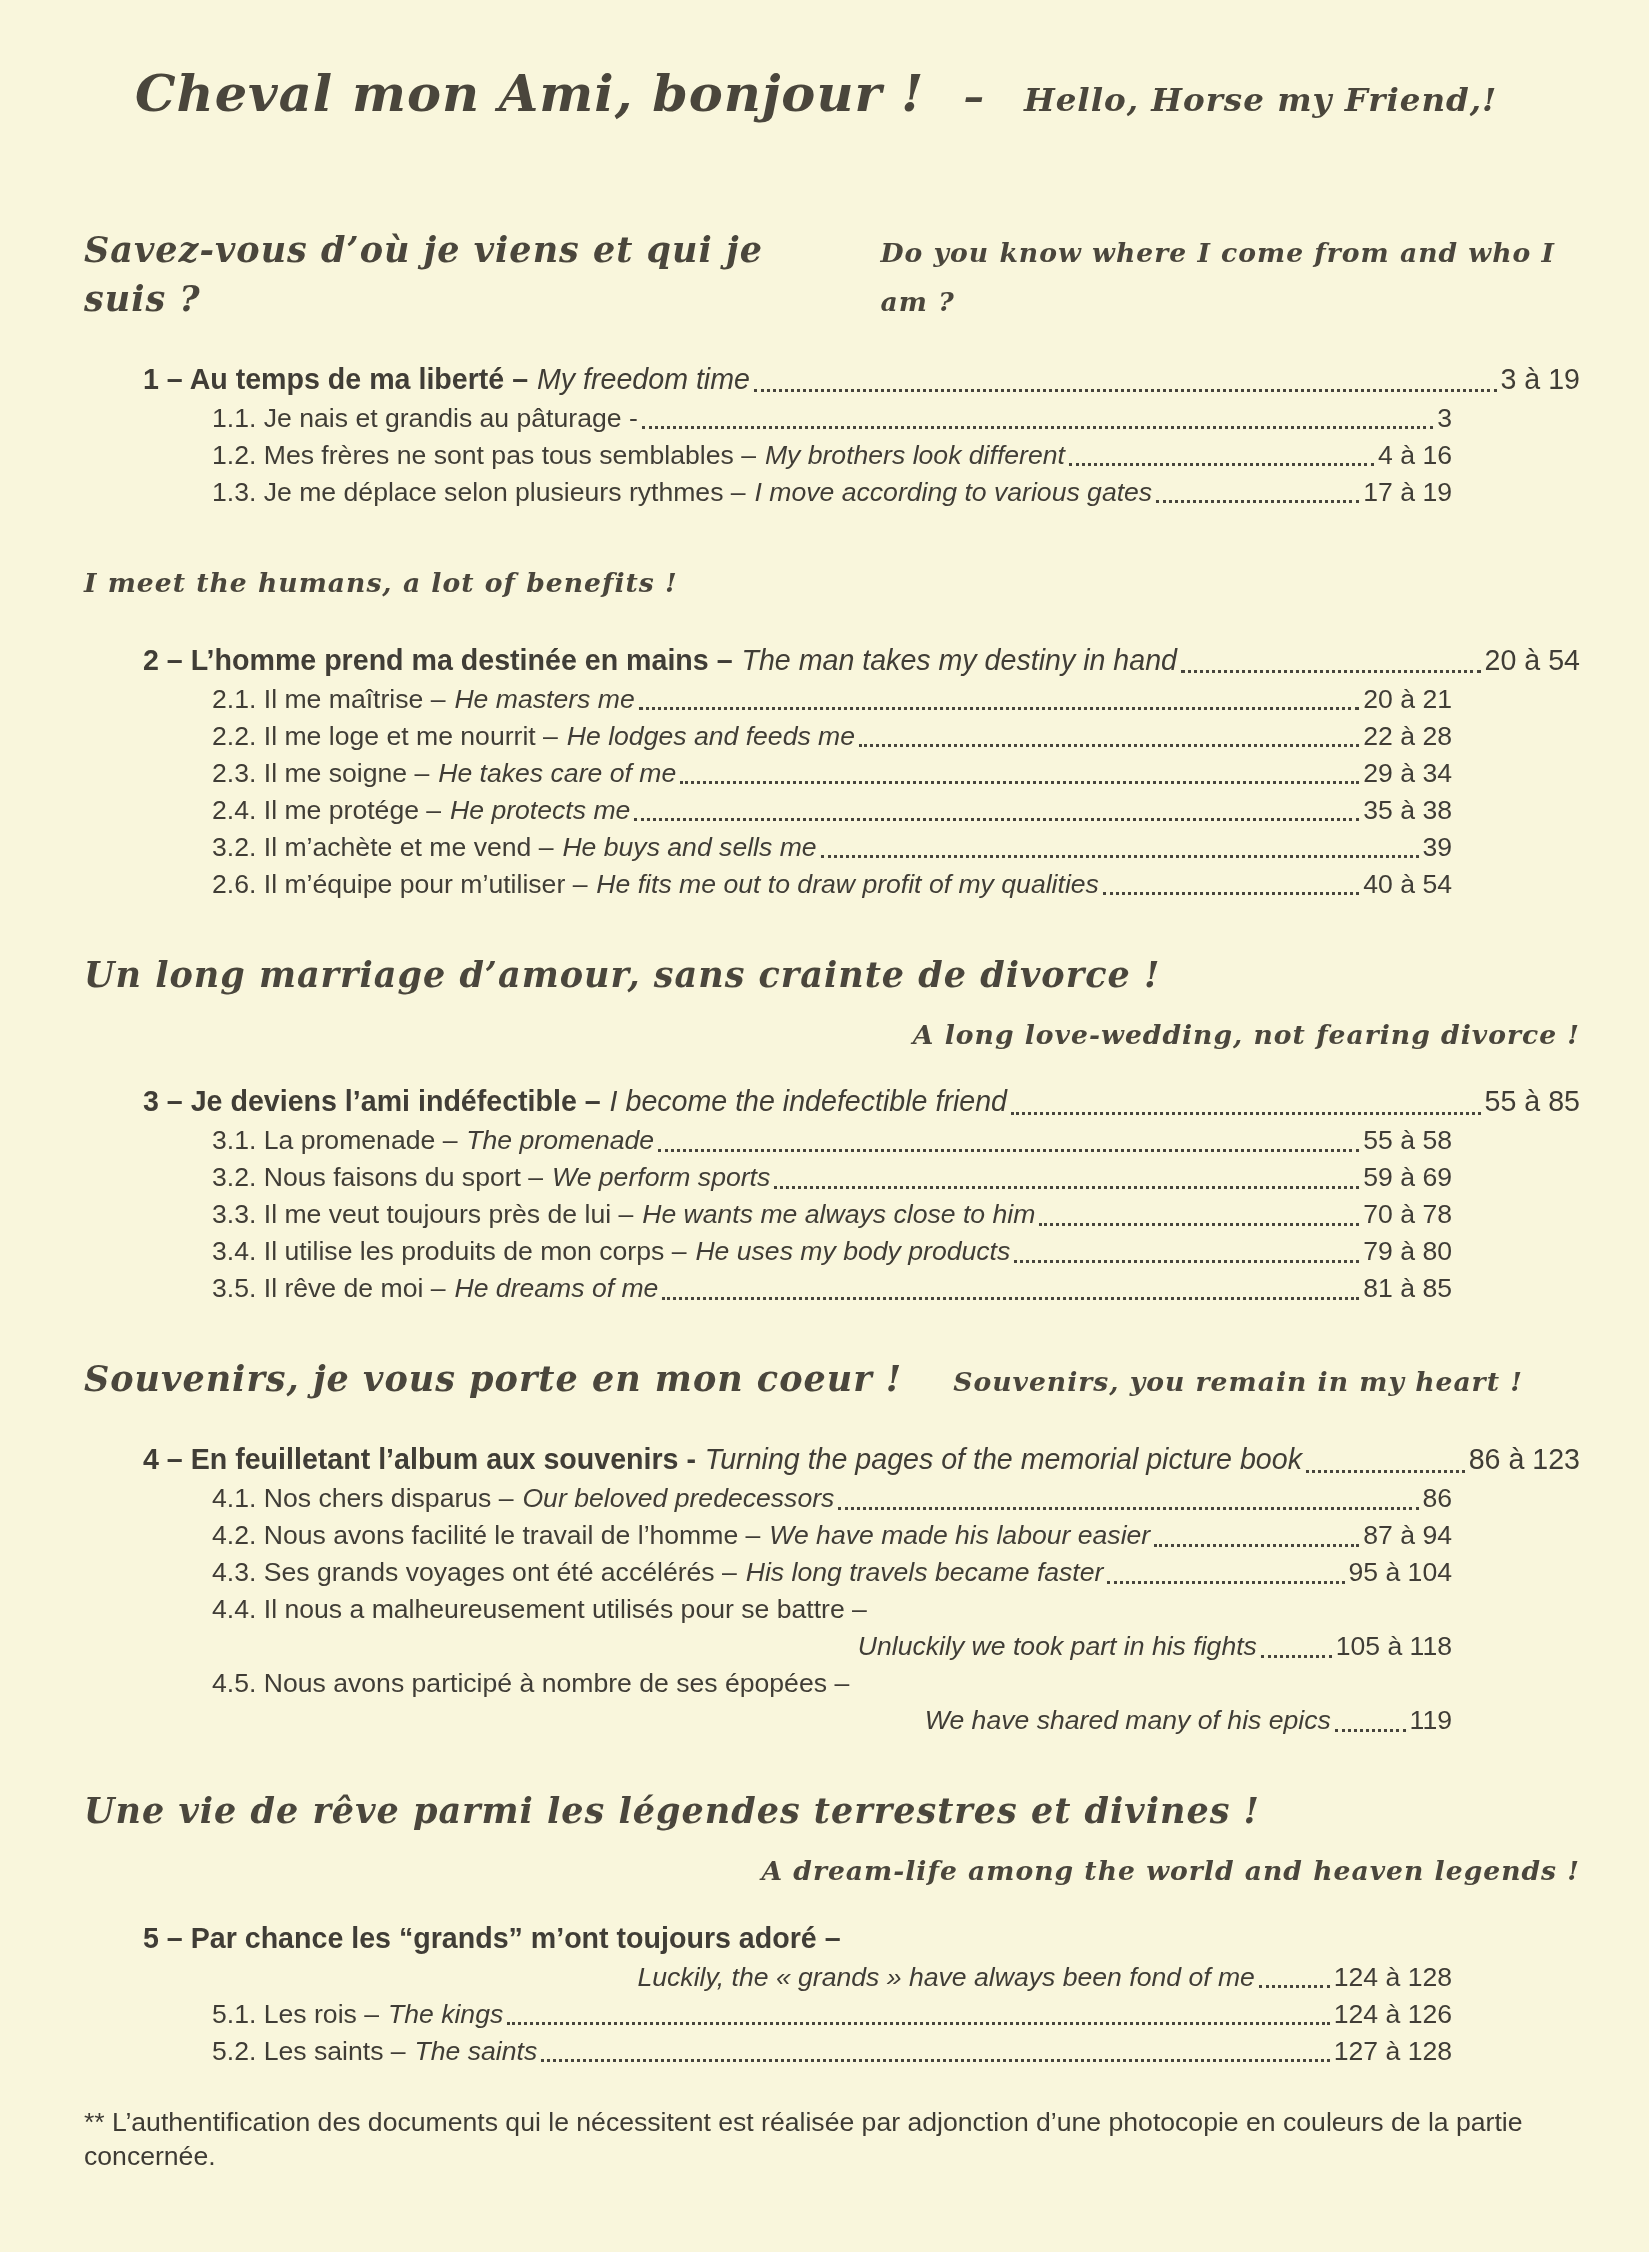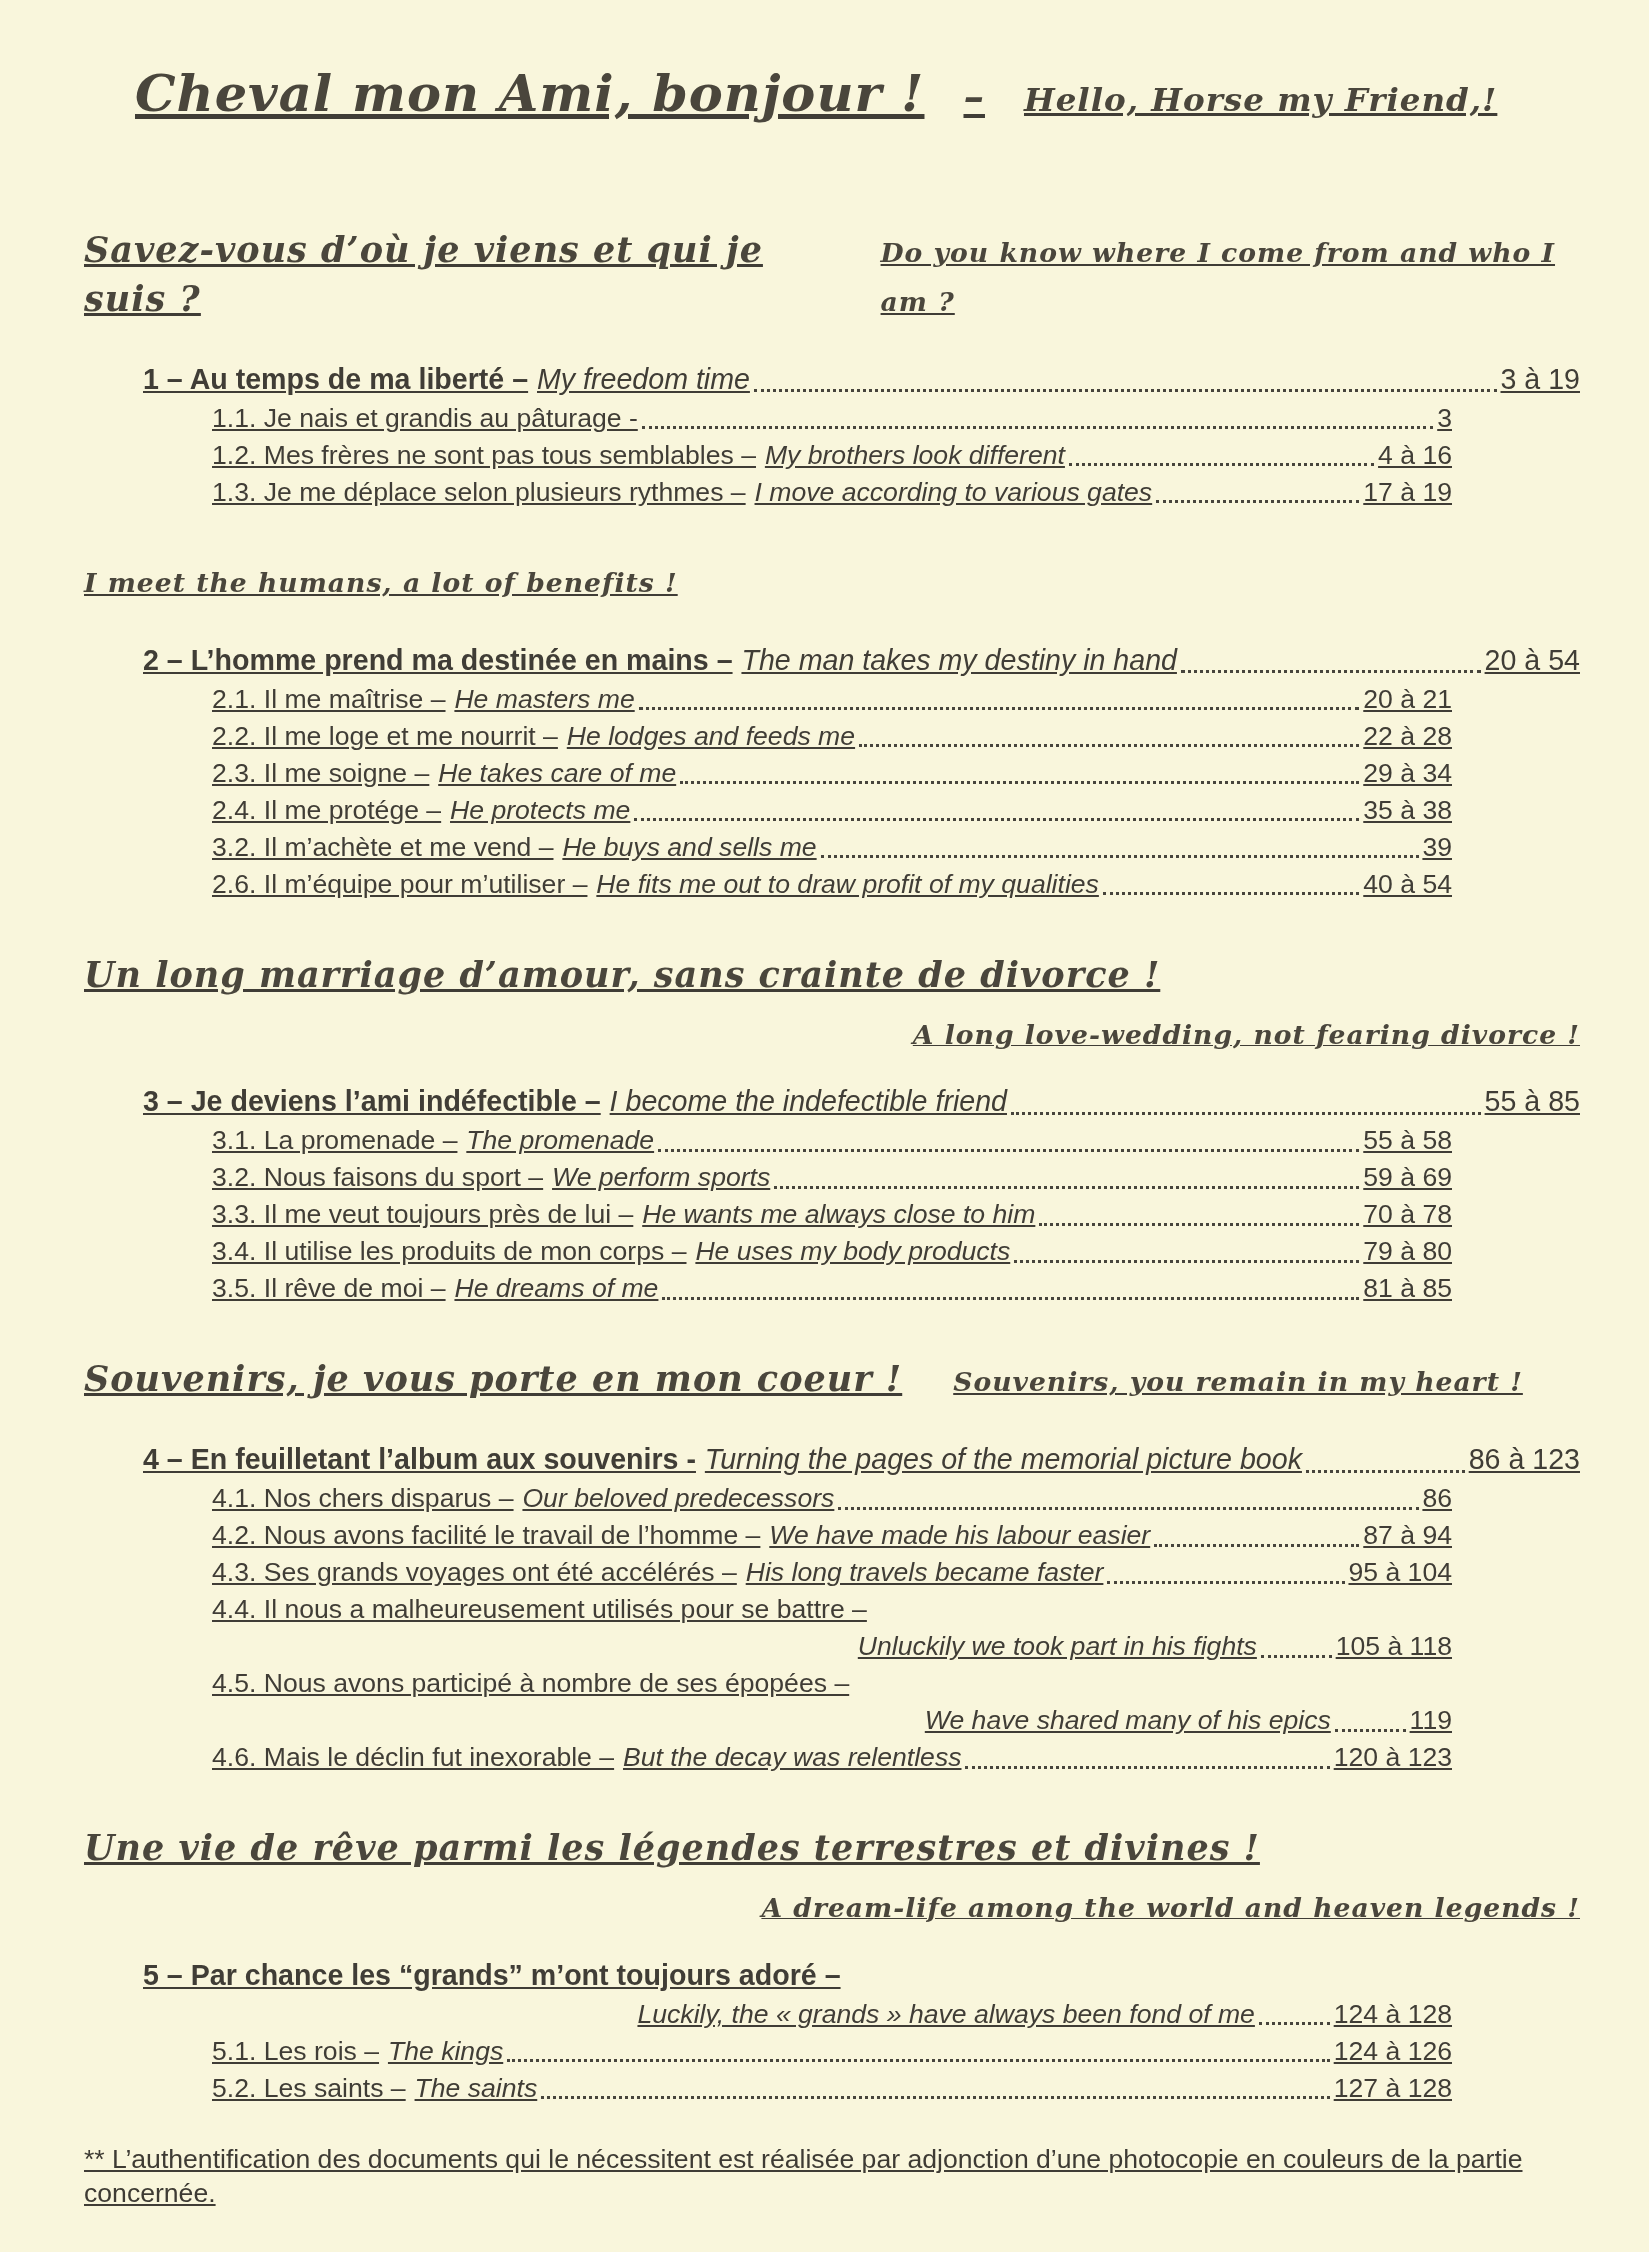--- a/index.html
+++ b/index.html
@@ -14,7 +14,6 @@
     box-sizing: border-box;
     width: 100%; height: 100%;
     padding: 59px 69px 0 84px;
-    text-decoration: underline;
   }
   
   .script {

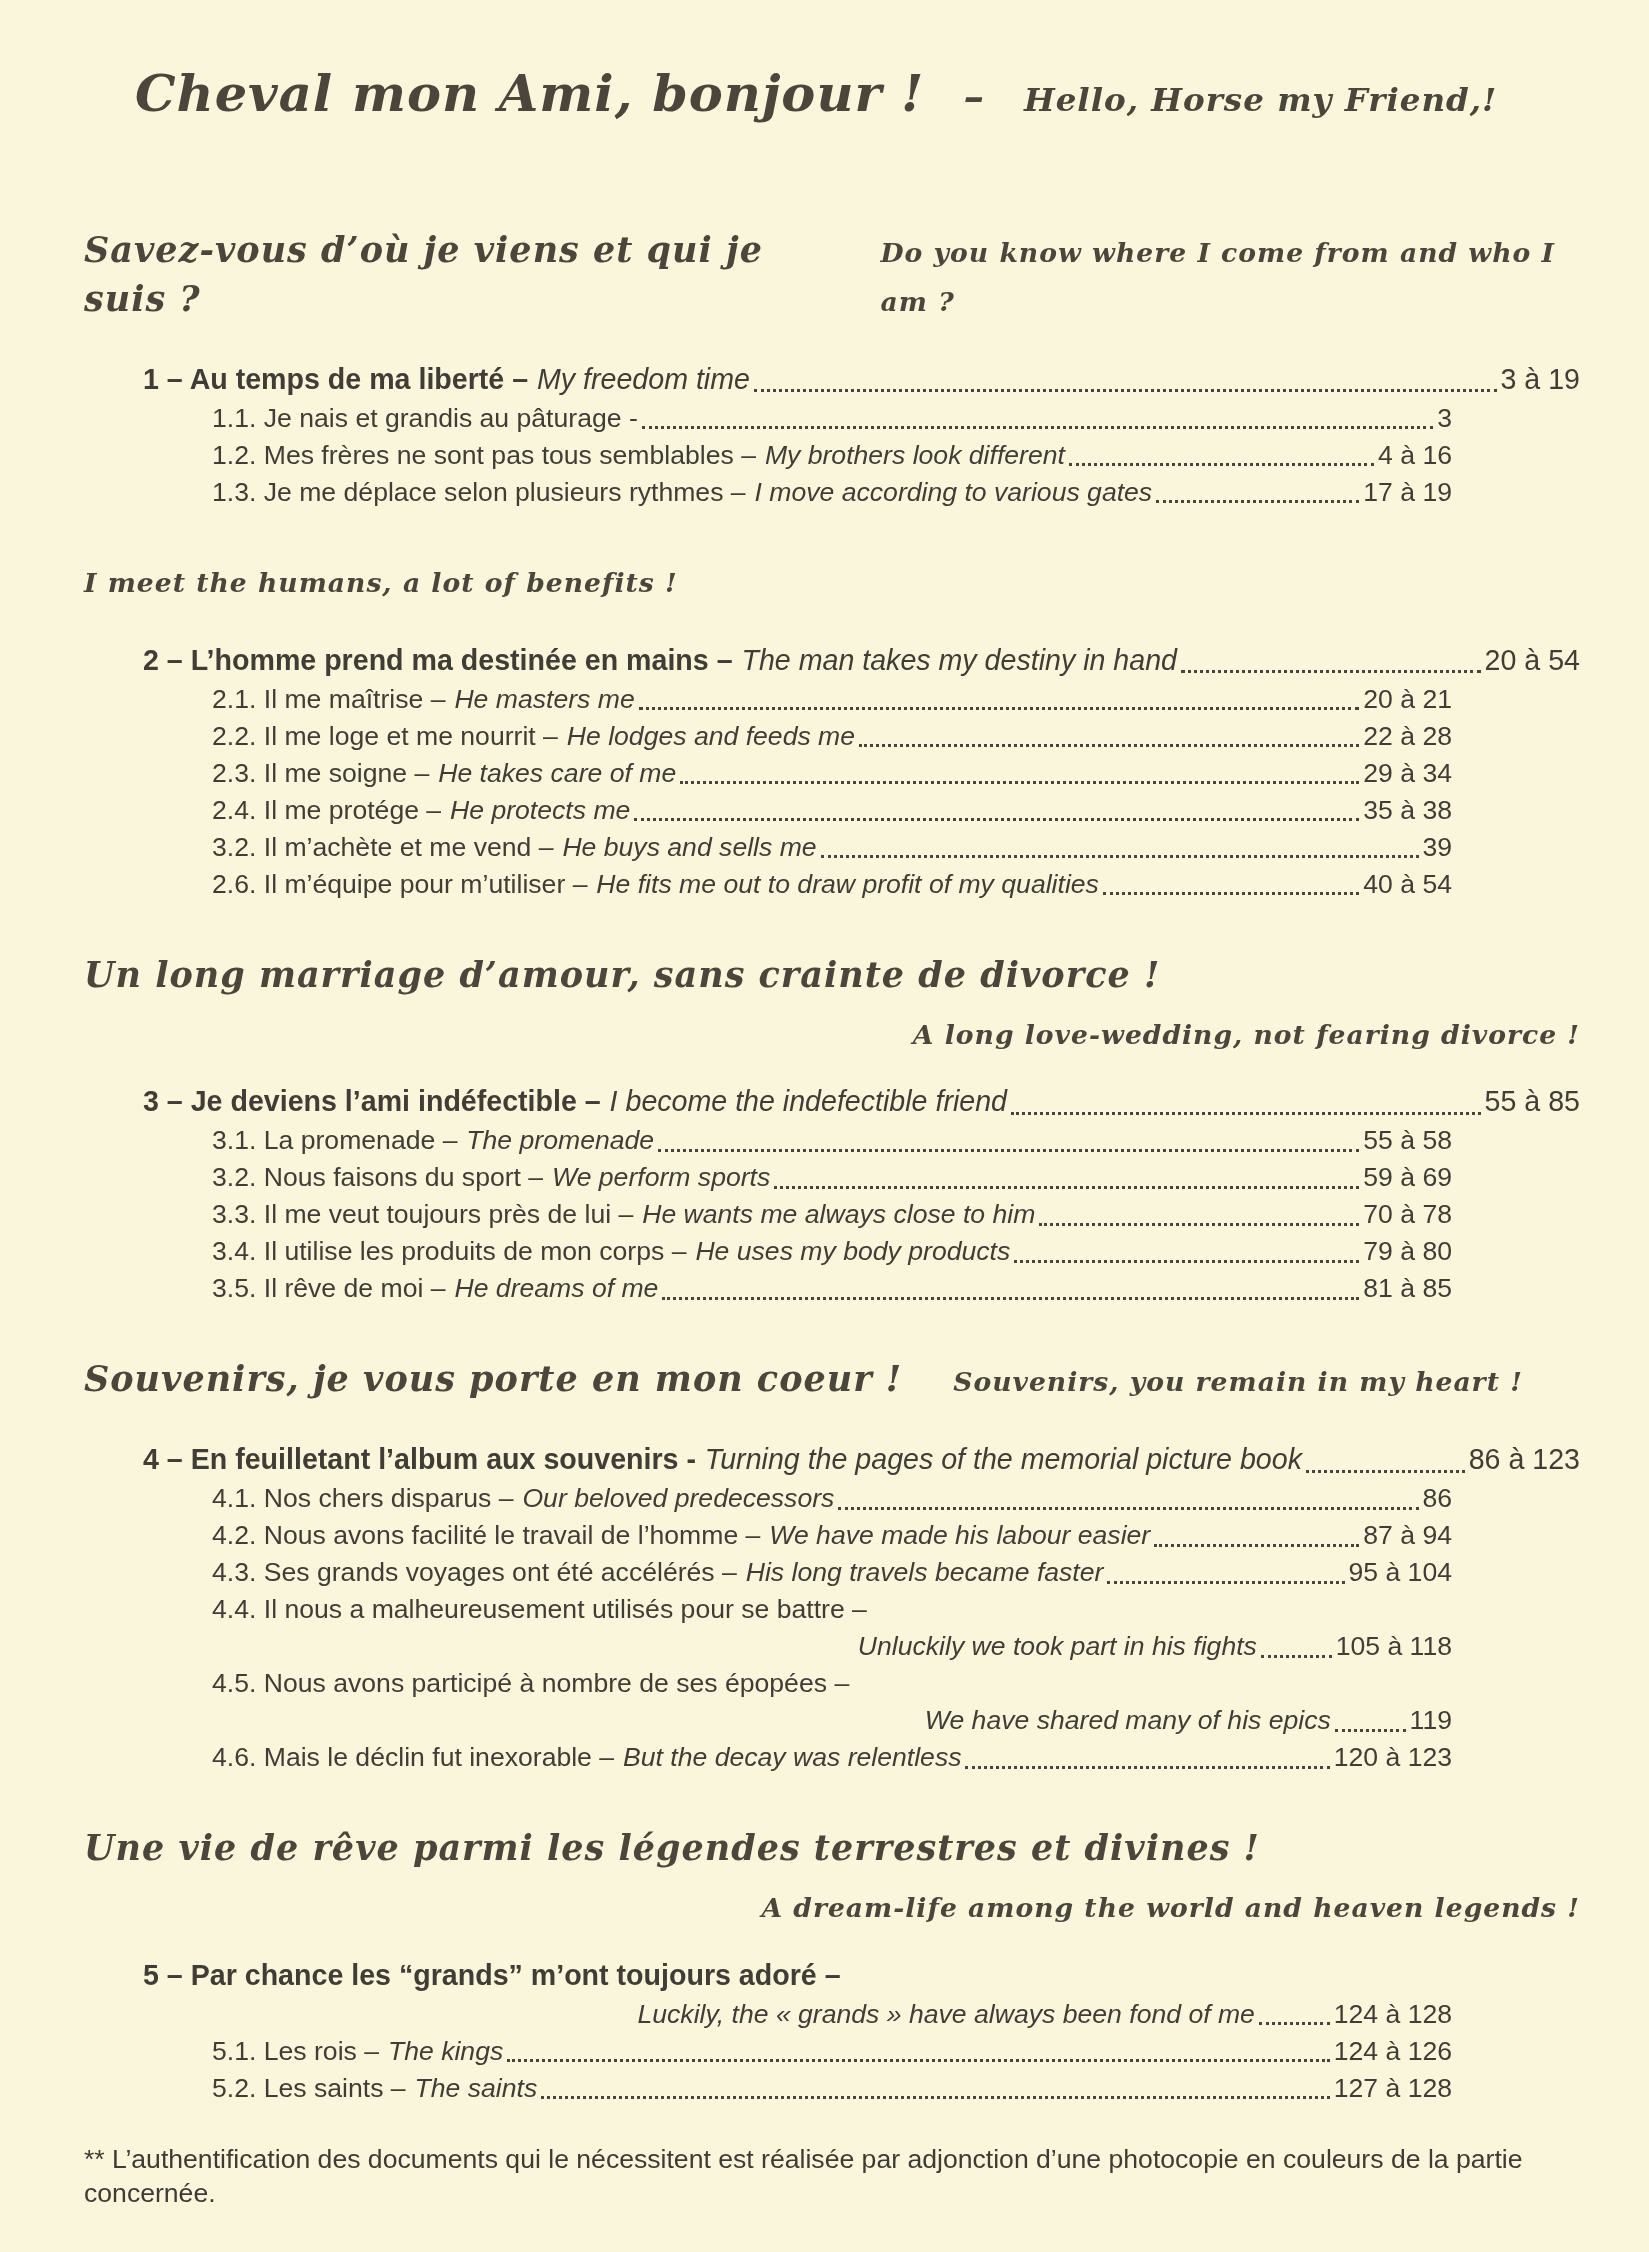--- a/index.html
+++ b/index.html
@@ -242,12 +242,6 @@
         <span class="dots-short"></span>
         <span class="pages">119</span>
       </div>
-      <div class="row it-row">
-        <span class="fr-part">4.6. Mais le déclin fut inexorable –</span>
-        <span class="en-part">But the decay was relentless</span>
-        <span class="dots"></span>
-        <span class="pages">120 à 123</span>
-      </div>
     </div>
   </section>
 

